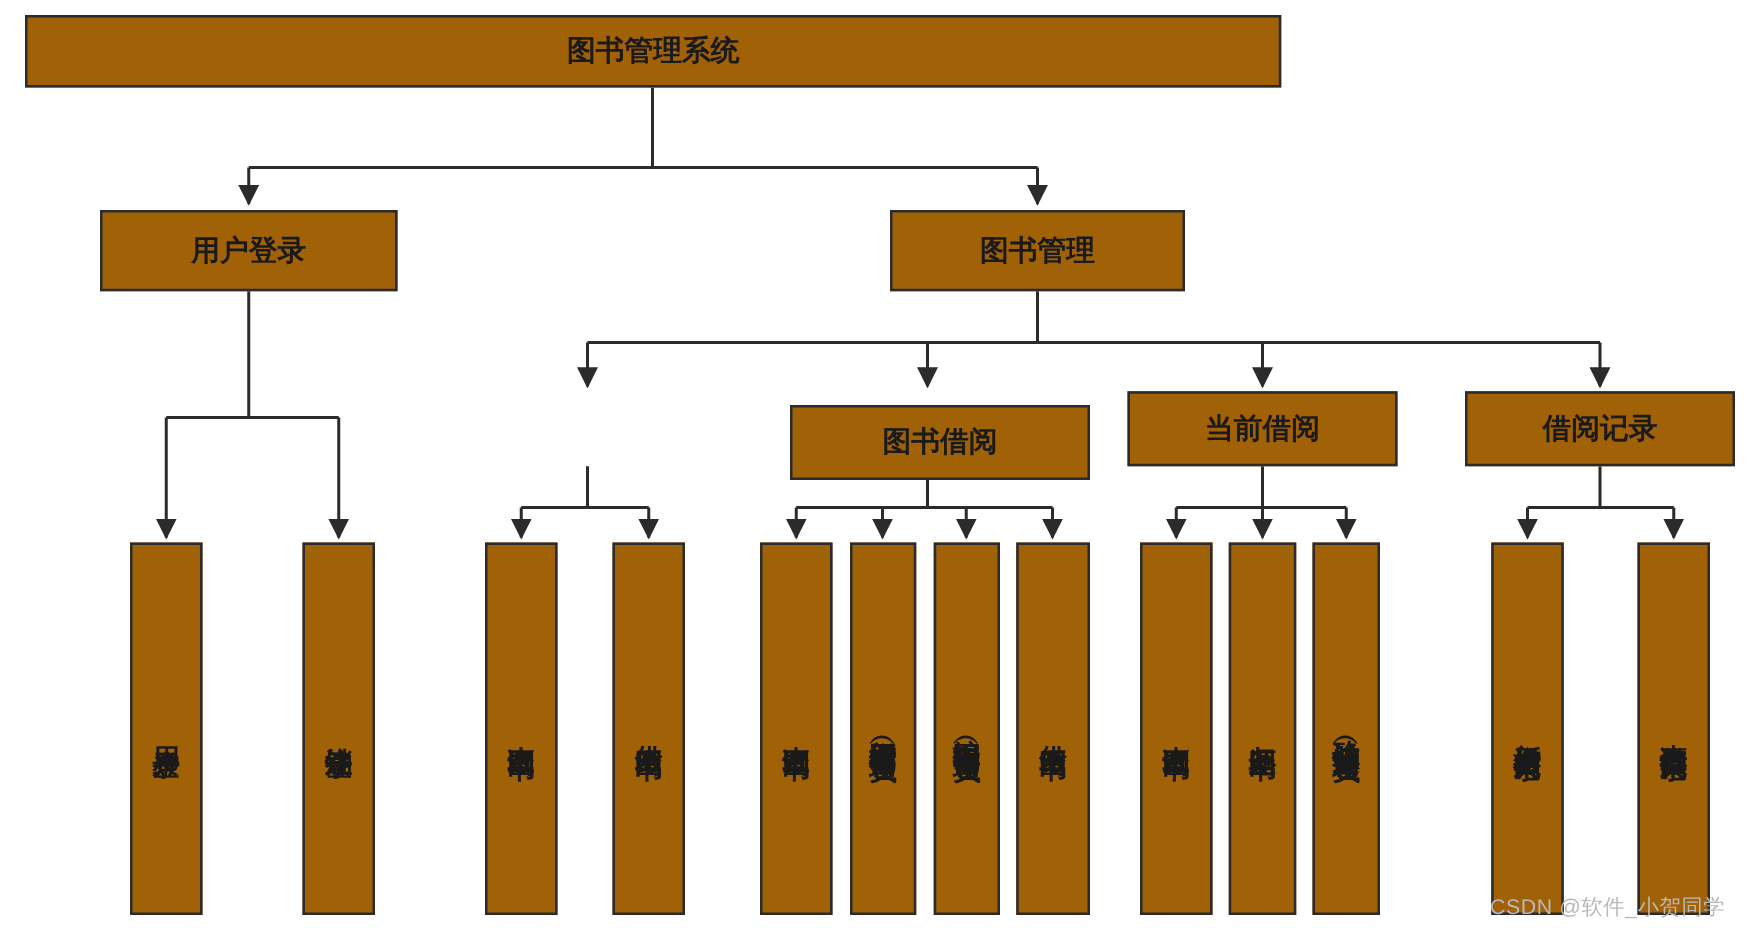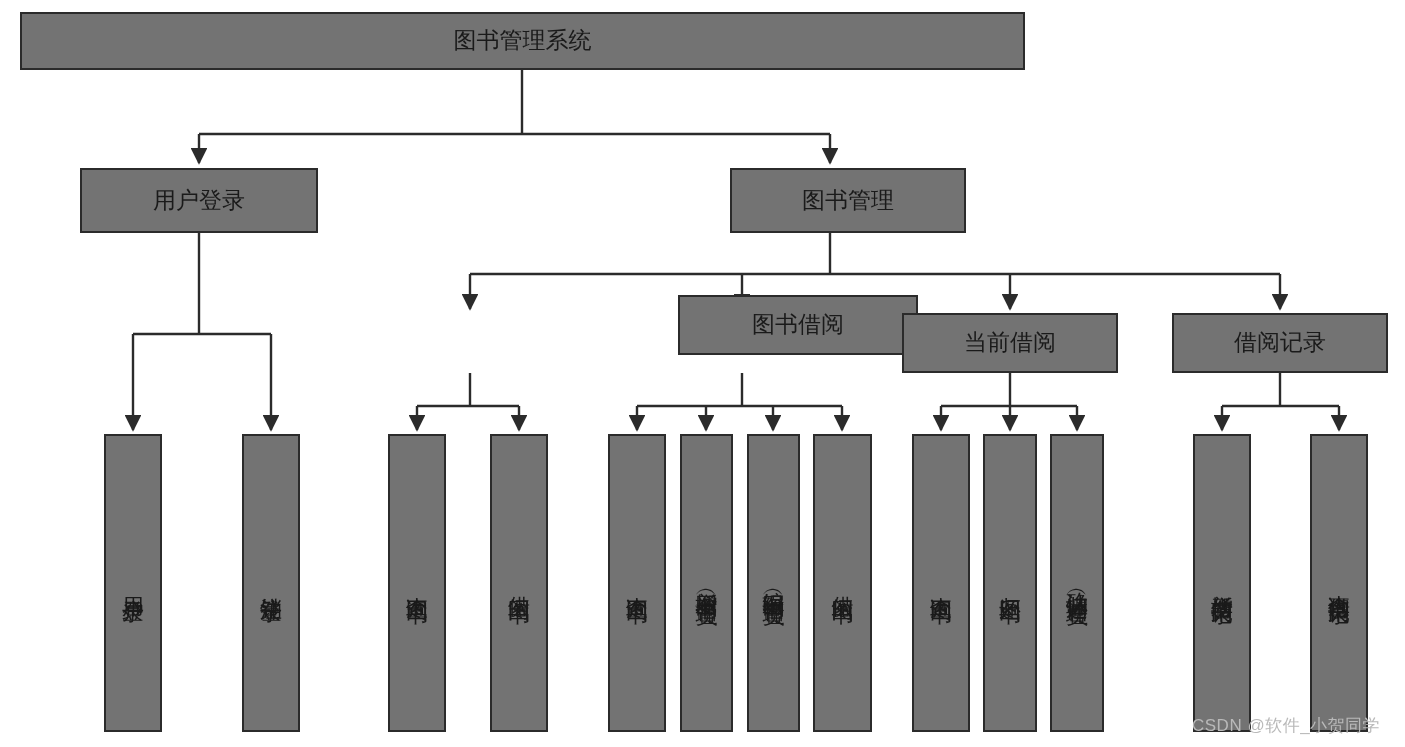--- a/index.html
+++ b/index.html
@@ -30,13 +30,14 @@
     position: absolute;
     box-sizing: border-box;
     border: 2px solid #2b2b2b;
-    background: #737373;
+    background: #a16207;
     display: flex;
     align-items: center;
     justify-content: center;
     color: #1a1a1a;
     line-height: 1.18;
     text-align: center;
+    font-weight: bold;
   }
   .node.h {
     font-size: 23px;

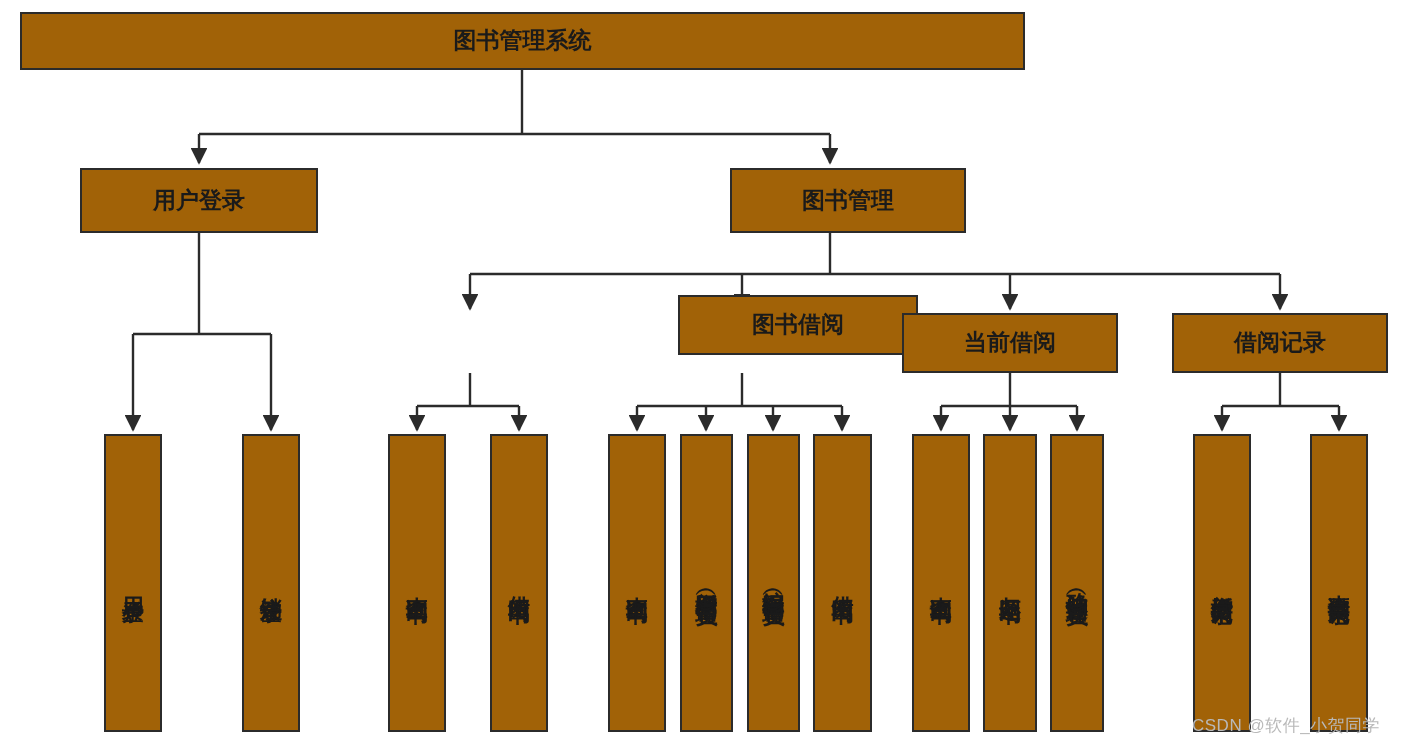--- a/index.html
+++ b/index.html
@@ -128,7 +128,7 @@
   <div class="node h" style="left:80px; top:168px; width:238px; height:65px;">
     <span>用户登录</span>
   </div>
-  <div class="node h" style="left:712px; top:168px; width:236px; height:65px;margin-left:18px;">
+  <div class="node h" style="left:712px; top:168px; width:236px; height:65px;">
     <span>图书管理</span>
   </div>
 

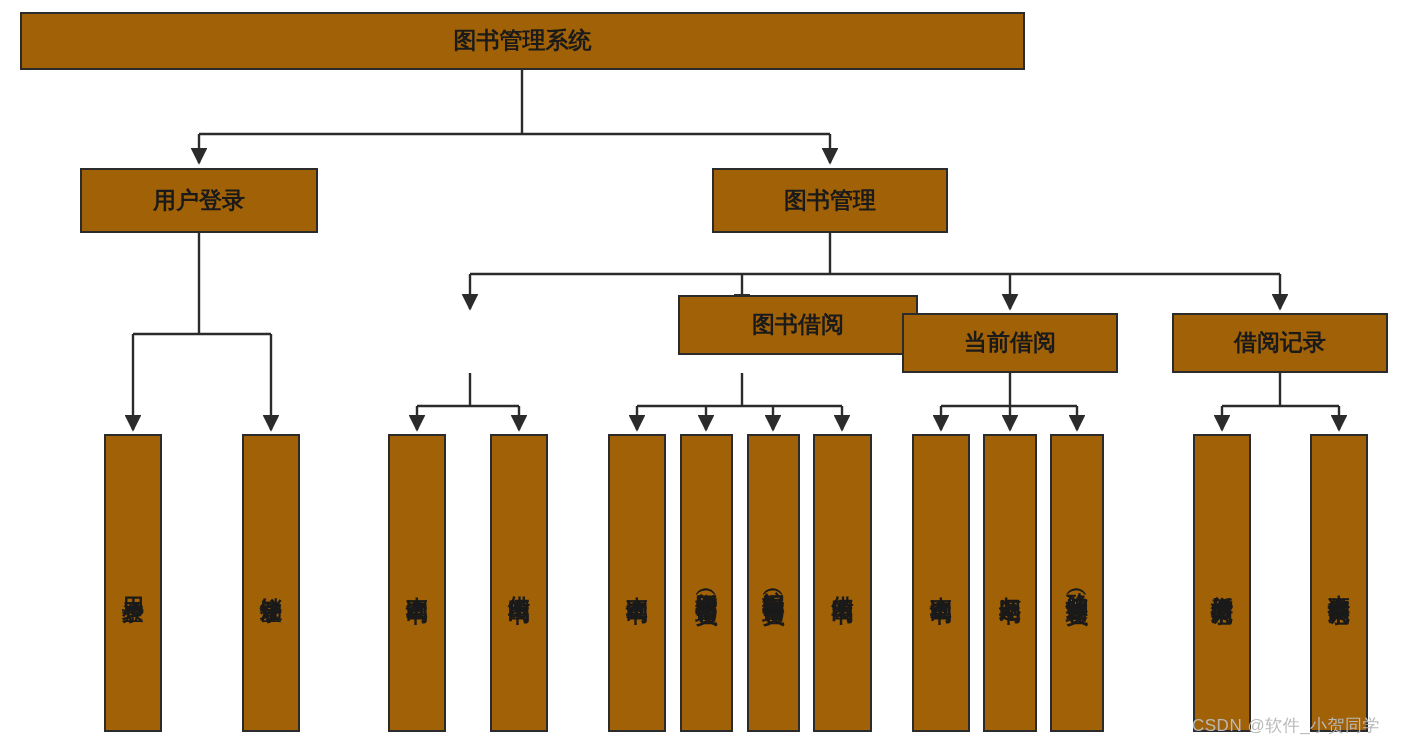--- a/index.html
+++ b/index.html
@@ -132,7 +132,7 @@
     <span>图书管理</span>
   </div>
 
-  <div class="node h" style="left:632px; top:295px; width:240px; height:60px;margin-left:46px;">
+  <div class="node h" style="left:632px; top:324px; width:240px; height:60px;">
     <span>图书借阅</span>
   </div>
   <div class="node h" style="left:1172px; top:313px; width:216px; height:60px;">

